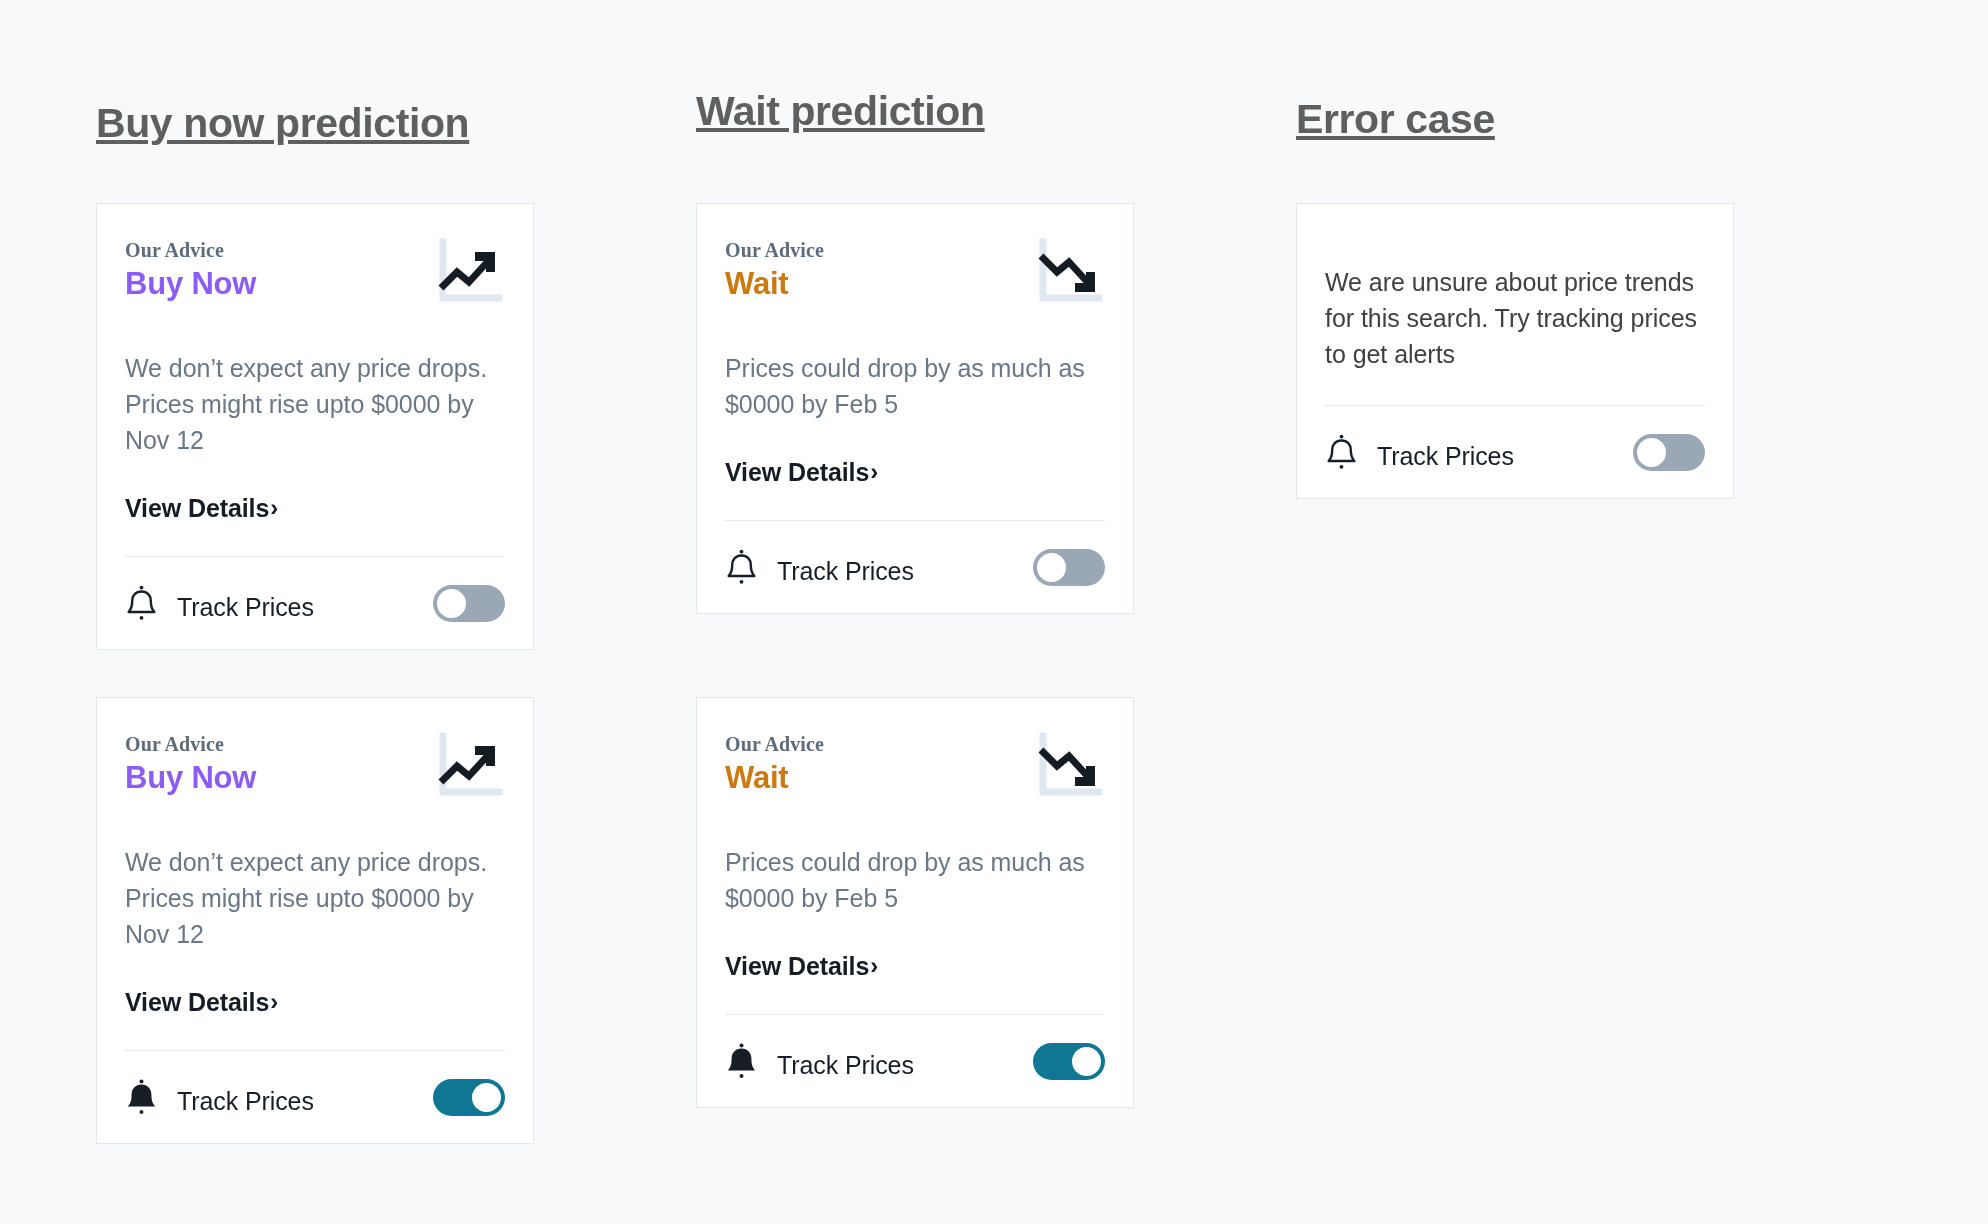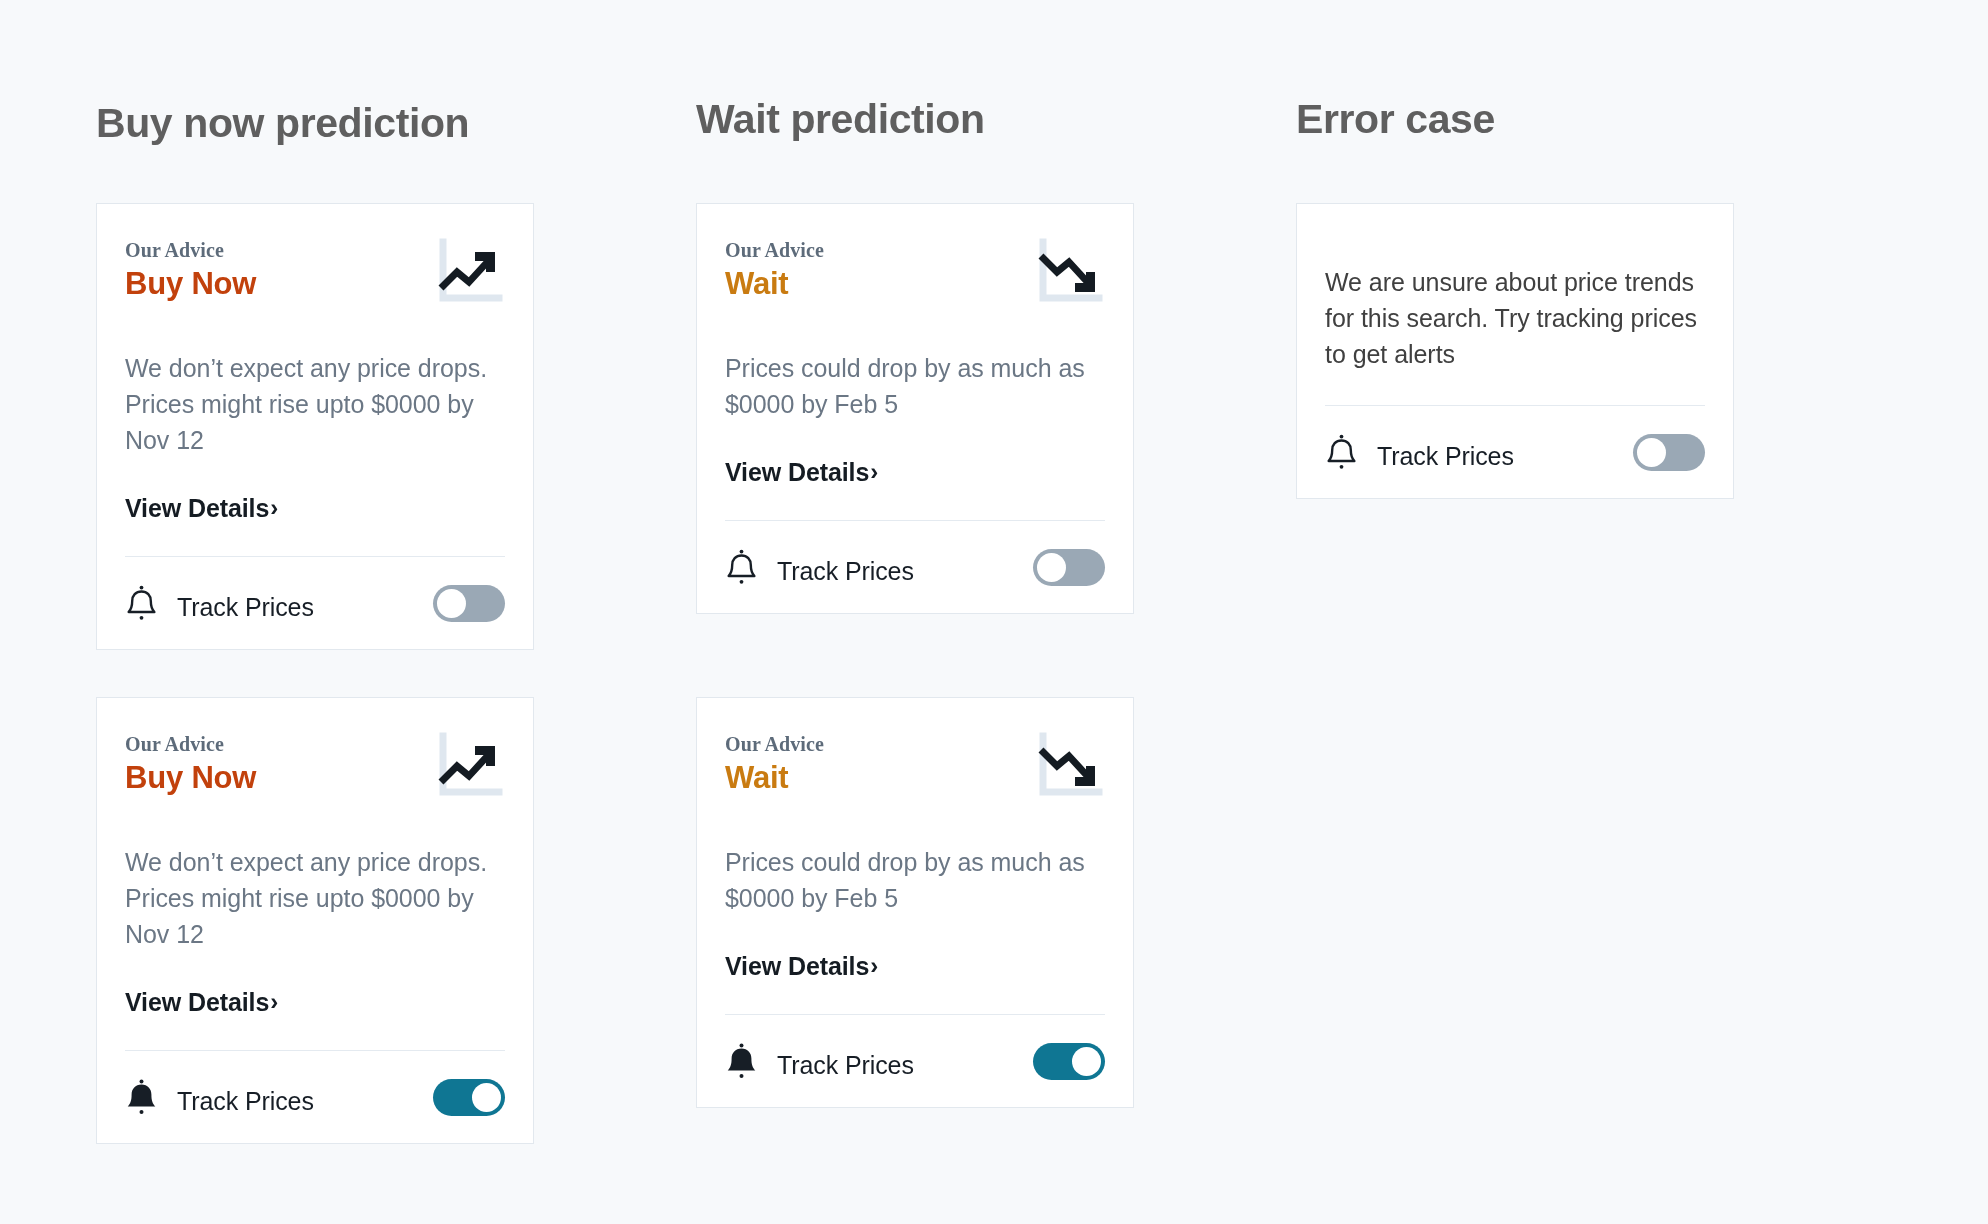--- a/index.html
+++ b/index.html
@@ -28,6 +28,7 @@
     color: #5f5f5f;
     letter-spacing: -0.4px;
     white-space: nowrap;
+    text-decoration: underline;
   }
   #heading-0 { left: 96px;  top: 100px; }
   #heading-1 { left: 696px; top: 96px; }

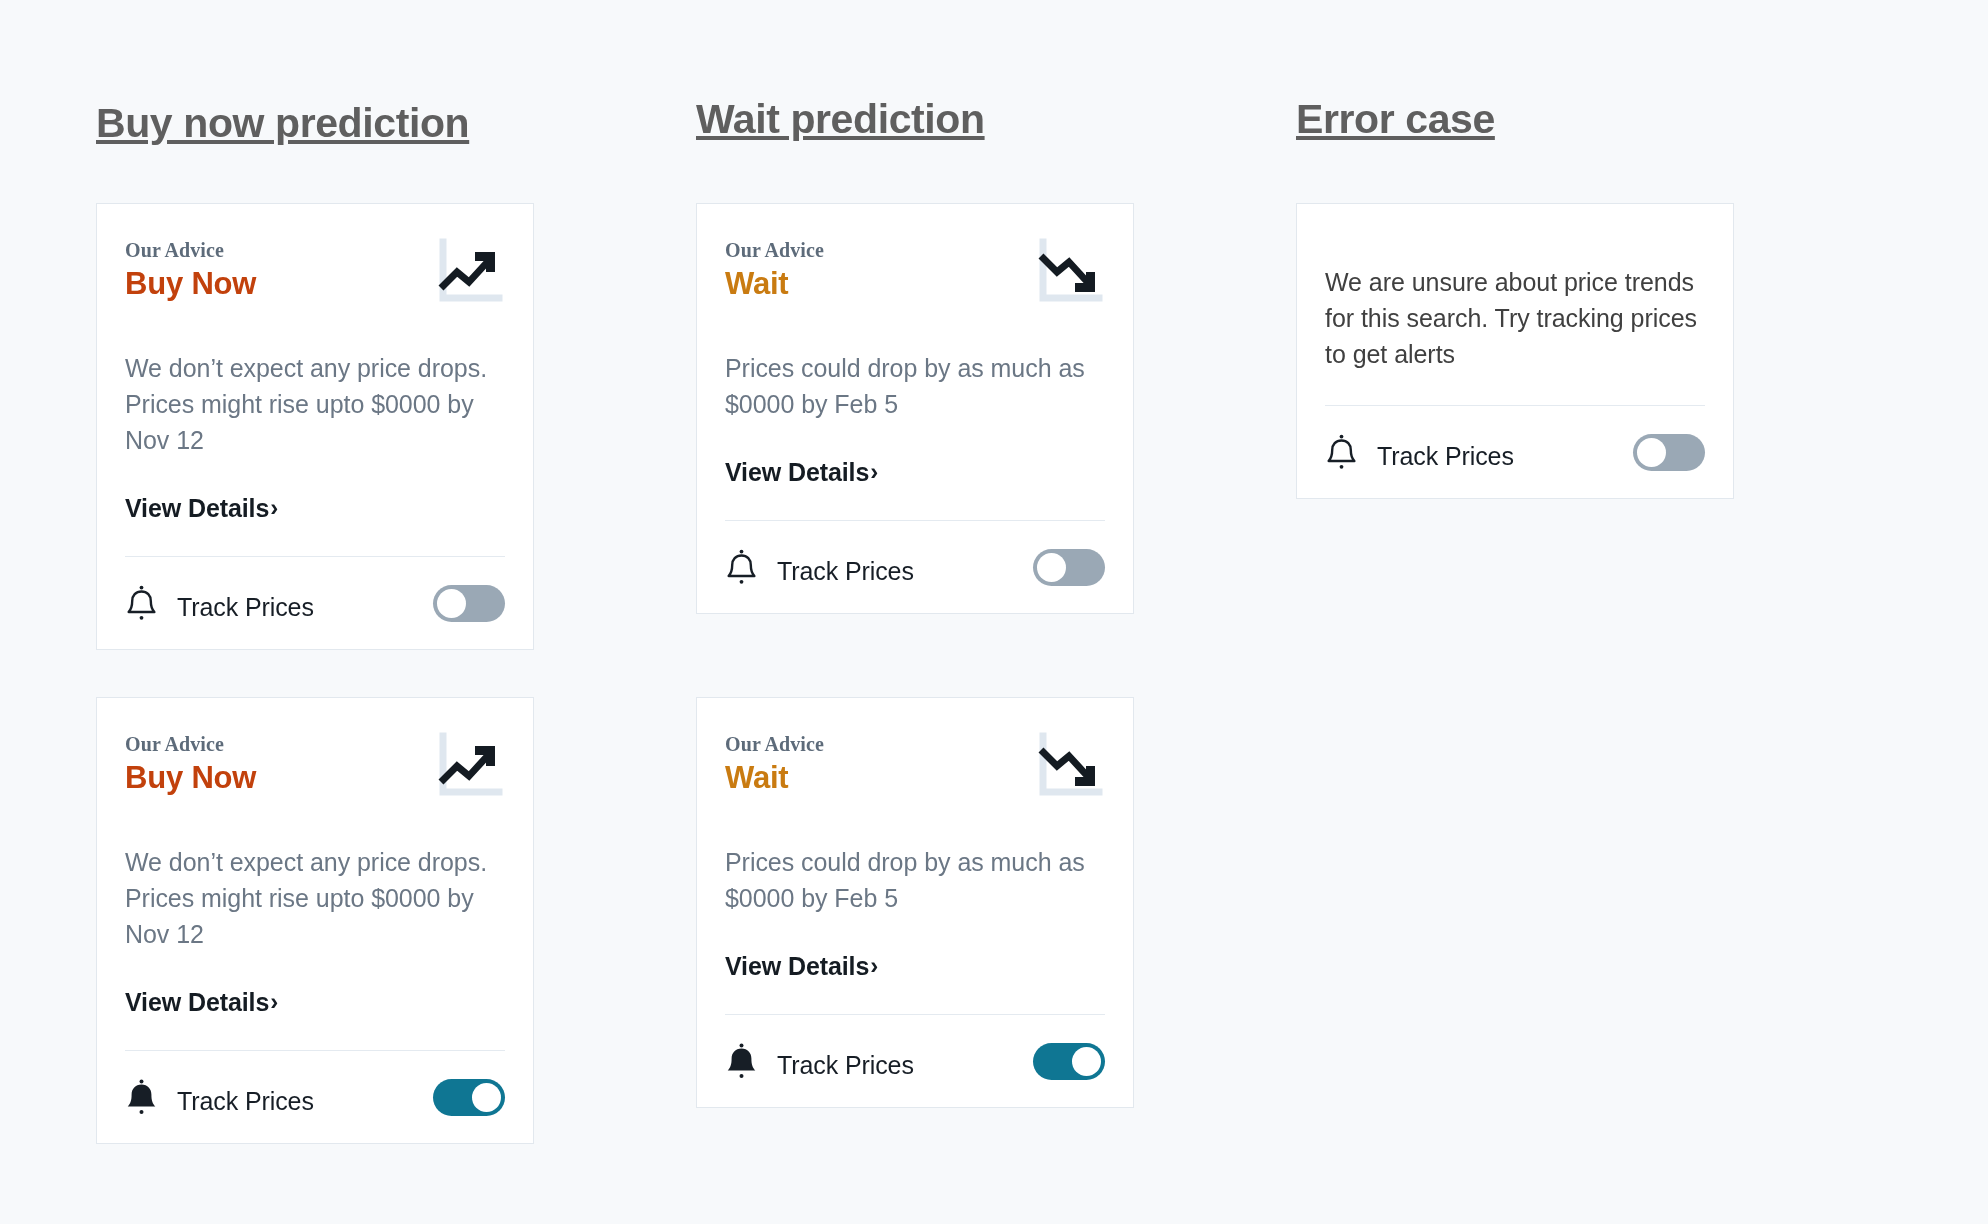--- a/index.html
+++ b/index.html
@@ -31,7 +31,7 @@
     text-decoration: underline;
   }
   #heading-0 { left: 96px;  top: 100px; }
-  #heading-1 { left: 696px; top: 96px; }
+  #heading-1 { left: 696px; top: 88px; }
   #heading-2 { left: 1296px;top: 96px; }
 
   

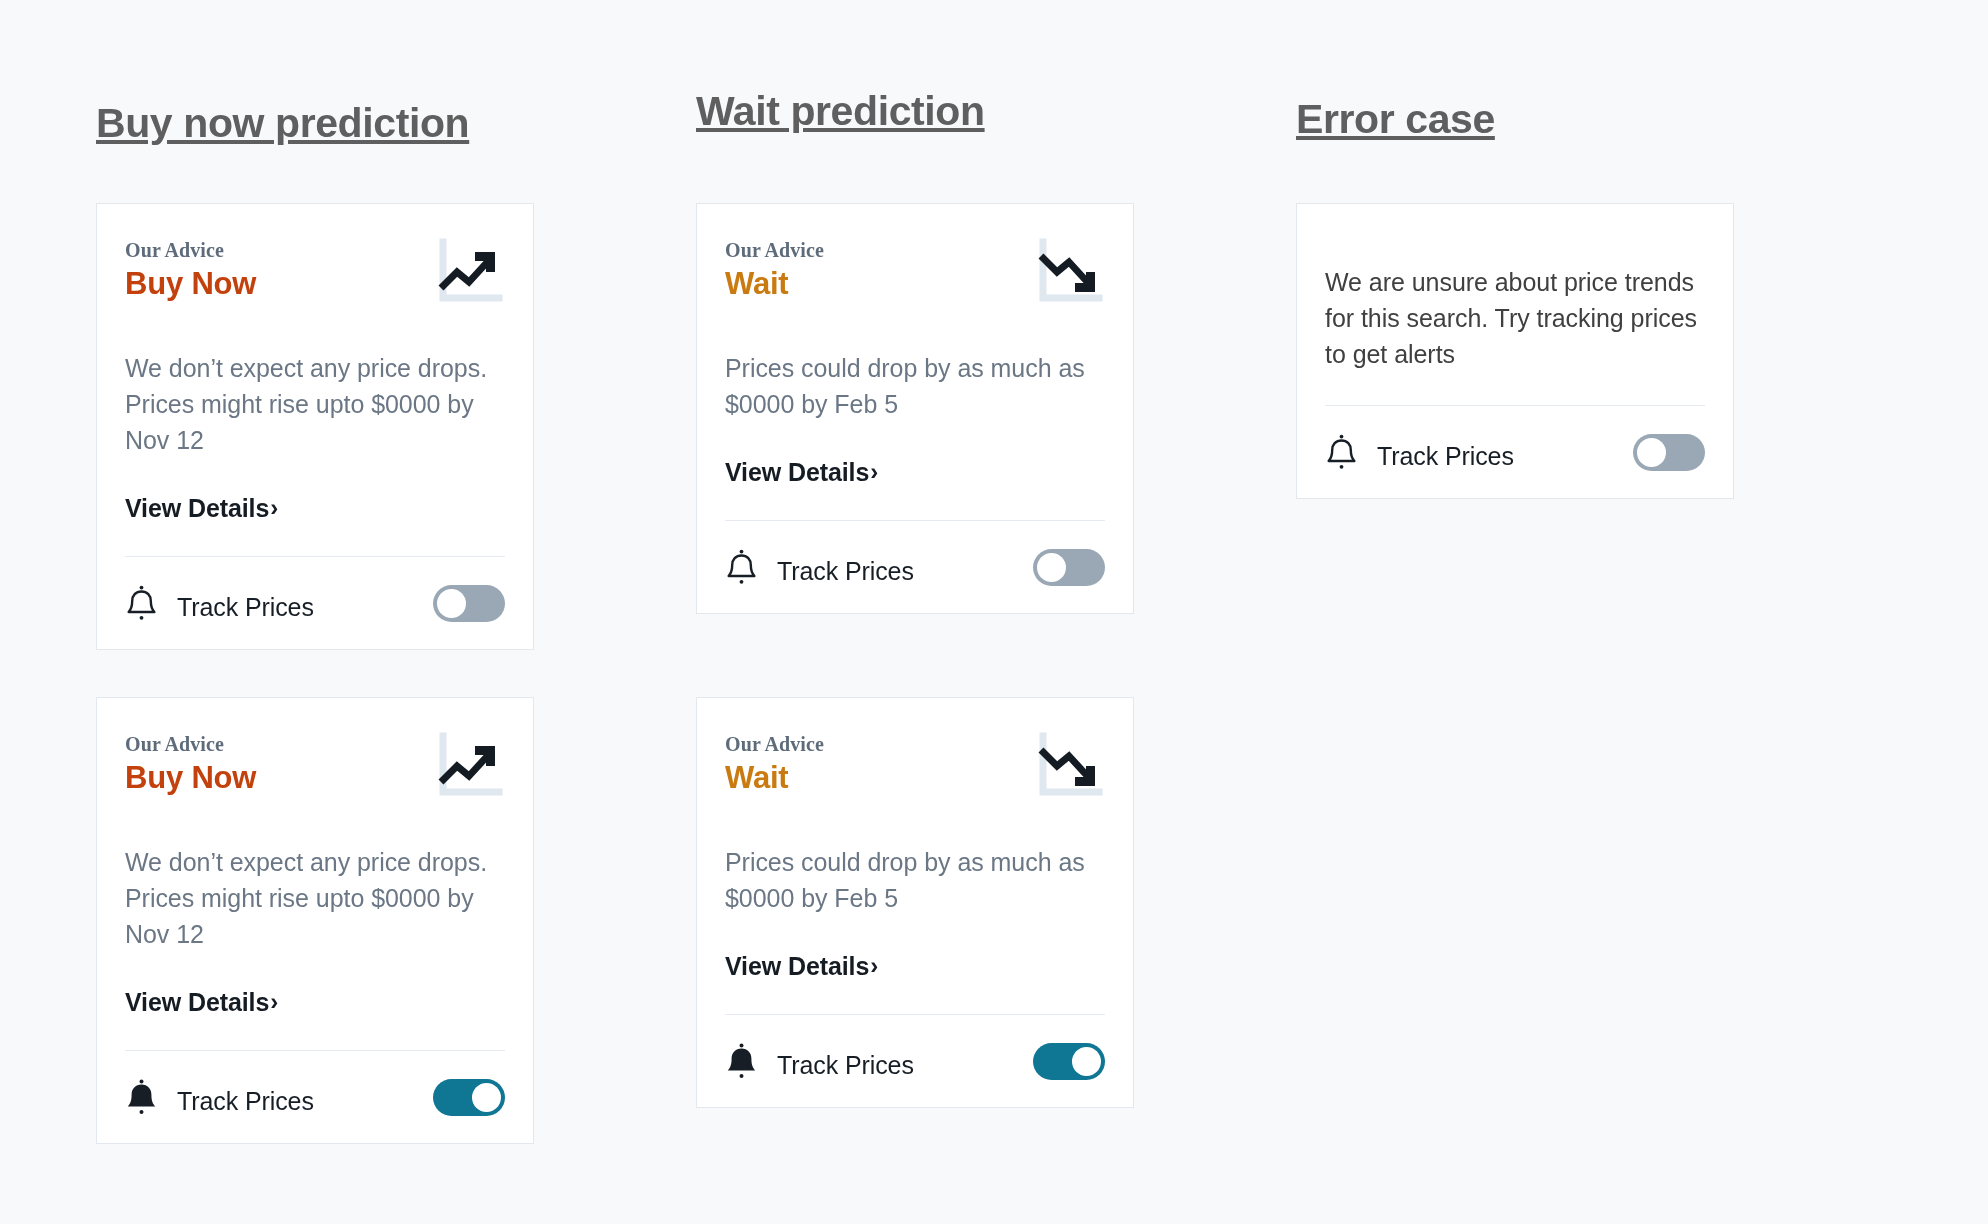--- a/index.html
+++ b/index.html
@@ -74,7 +74,7 @@
     line-height: 1.35;
     letter-spacing: -0.2px;
   }
-  .advice-value.buy  { color: #c2410c; }
+  .advice-value.buy  { color: #8b5cf6; }
   .advice-value.wait { color: #c97b11; }
 
   .error-title {

